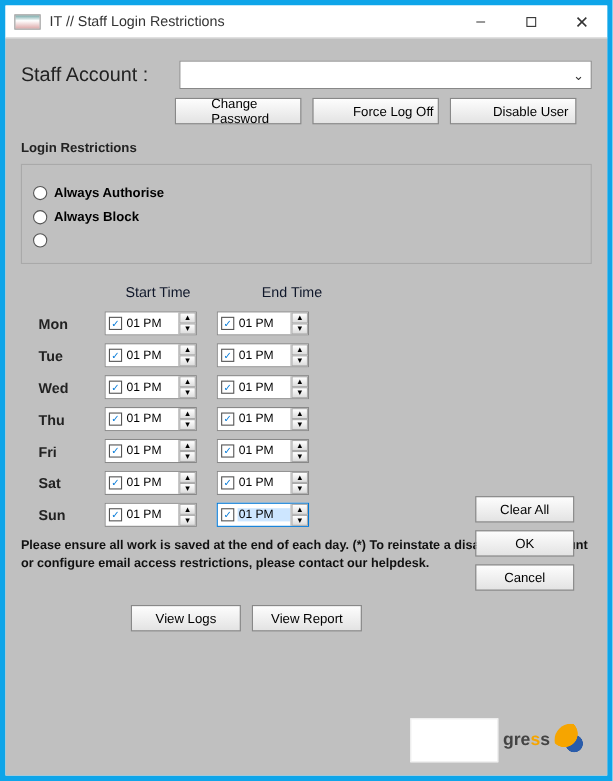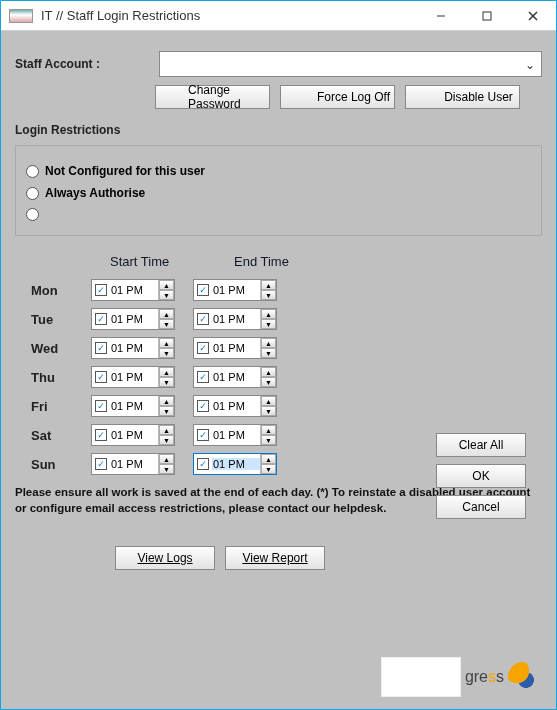--- a/index.html
+++ b/index.html
@@ -14,7 +14,7 @@
   .window {
     width: 557px;
     height: 710px;
-    border: 1px solid #0ea5e9;
+    border: 5px solid #0ea5e9;
     background: #fff;
     display: flex;
     flex-direction: column;

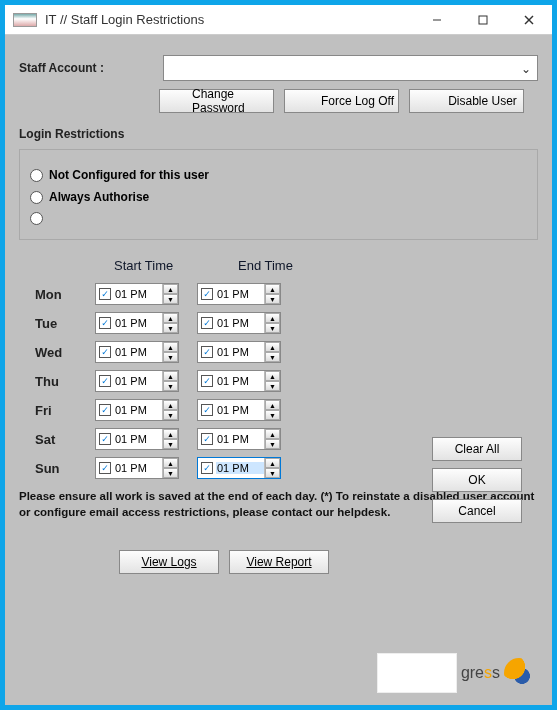--- a/index.html
+++ b/index.html
@@ -57,8 +57,8 @@
     margin: 10px 0 8px 0;
   }
   .label-account {
-    font-size:12px;
-    font-weight:bold;
+    font-size:18px;
+    font-weight:normal;
     color:#222;
     margin-right:4px;
     width:140px;

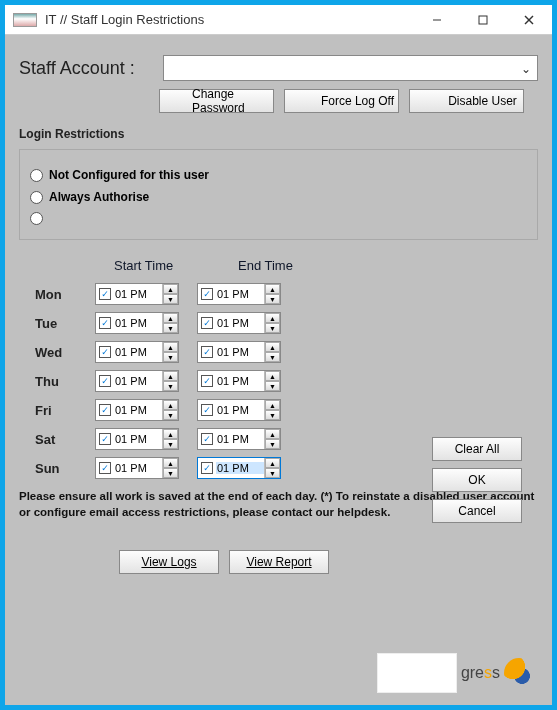--- a/index.html
+++ b/index.html
@@ -261,10 +261,6 @@
     <div class="radio-group">
       <div class="radio-row">
         <div class="radio-circle"></div>
-        <span>Not Configured for this user</span>
-      </div>
-      <div class="radio-row">
-        <div class="radio-circle"></div>
         <span>Always Authorise</span>
       </div>
       <div class="radio-row">

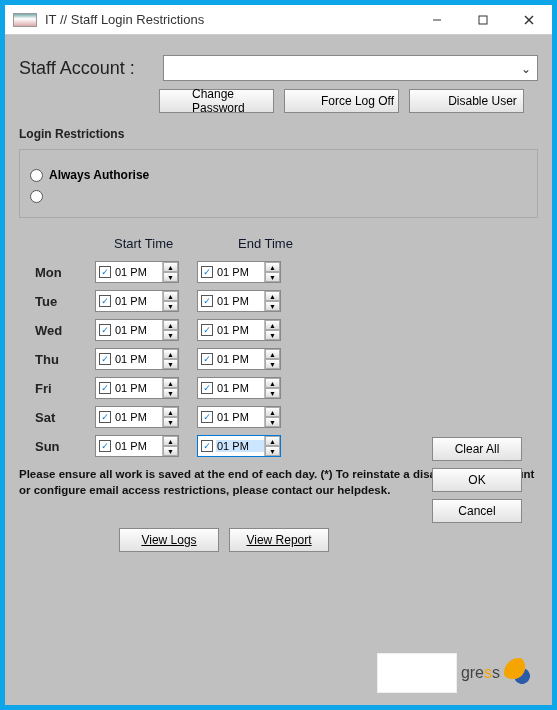--- a/index.html
+++ b/index.html
@@ -265,6 +265,10 @@
       </div>
       <div class="radio-row">
         <div class="radio-circle"></div>
+        <span>Always Block</span>
+      </div>
+      <div class="radio-row">
+        <div class="radio-circle"></div>
       </div>
     </div>
 

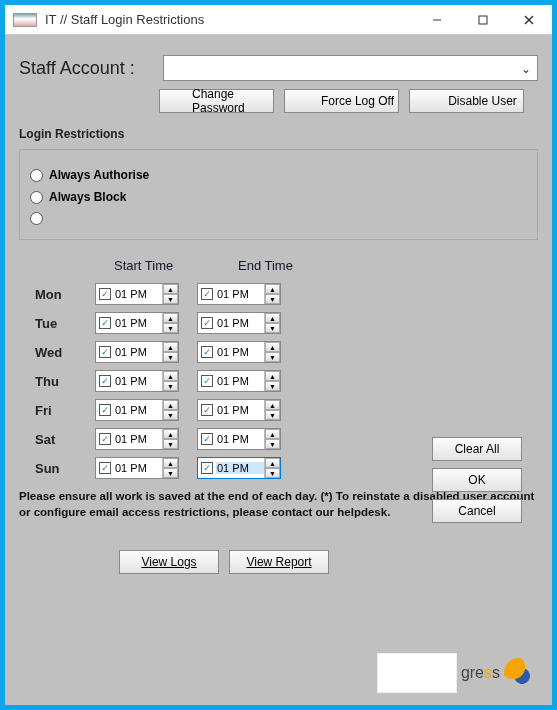--- a/index.html
+++ b/index.html
@@ -168,7 +168,7 @@
   .side-buttons {
     position:absolute;
     right:30px;
-    top:402px;
+    top:416px;
     display:flex;
     flex-direction:column;
     gap:7px;

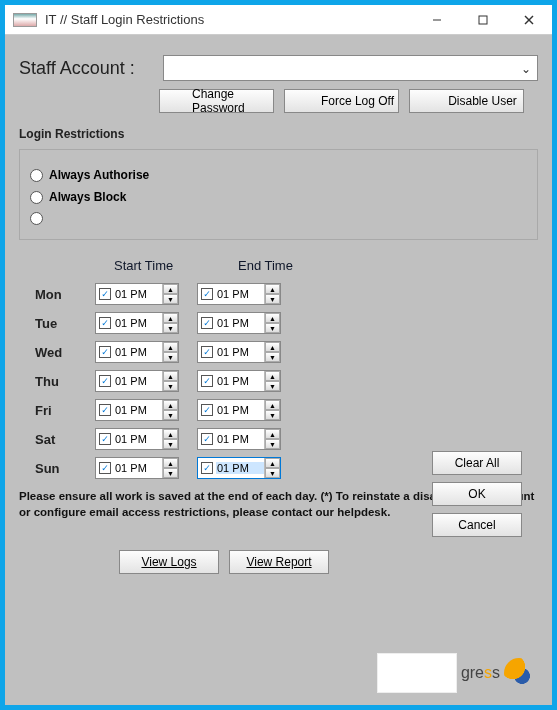--- a/index.html
+++ b/index.html
@@ -187,7 +187,6 @@
     margin-top:30px;
     gap:10px;
     padding-left:100px;
-    text-decoration:underline;
   }
   .bottom-row .button { width:100px; }
   .logo-area {

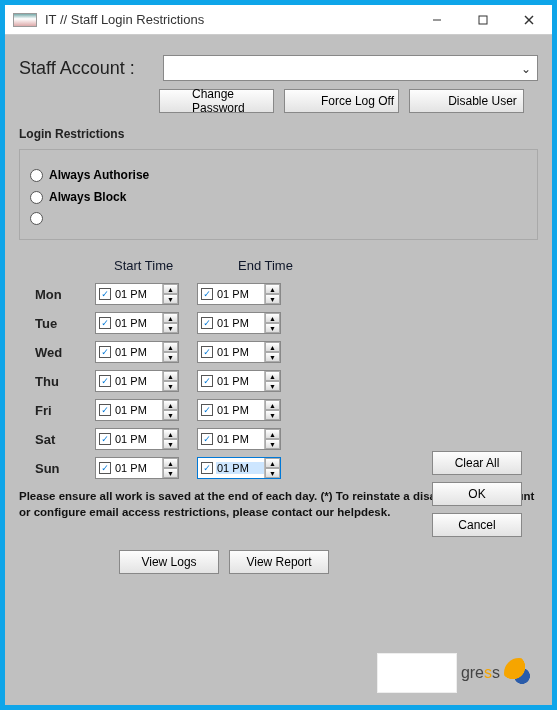--- a/index.html
+++ b/index.html
@@ -199,7 +199,7 @@
   }
   .logo-text {
     font-size:16px;
-    font-weight:normal;
+    font-weight:bold;
     color:#444;
   }
   .logo-text .o { color:#f6a500; }

